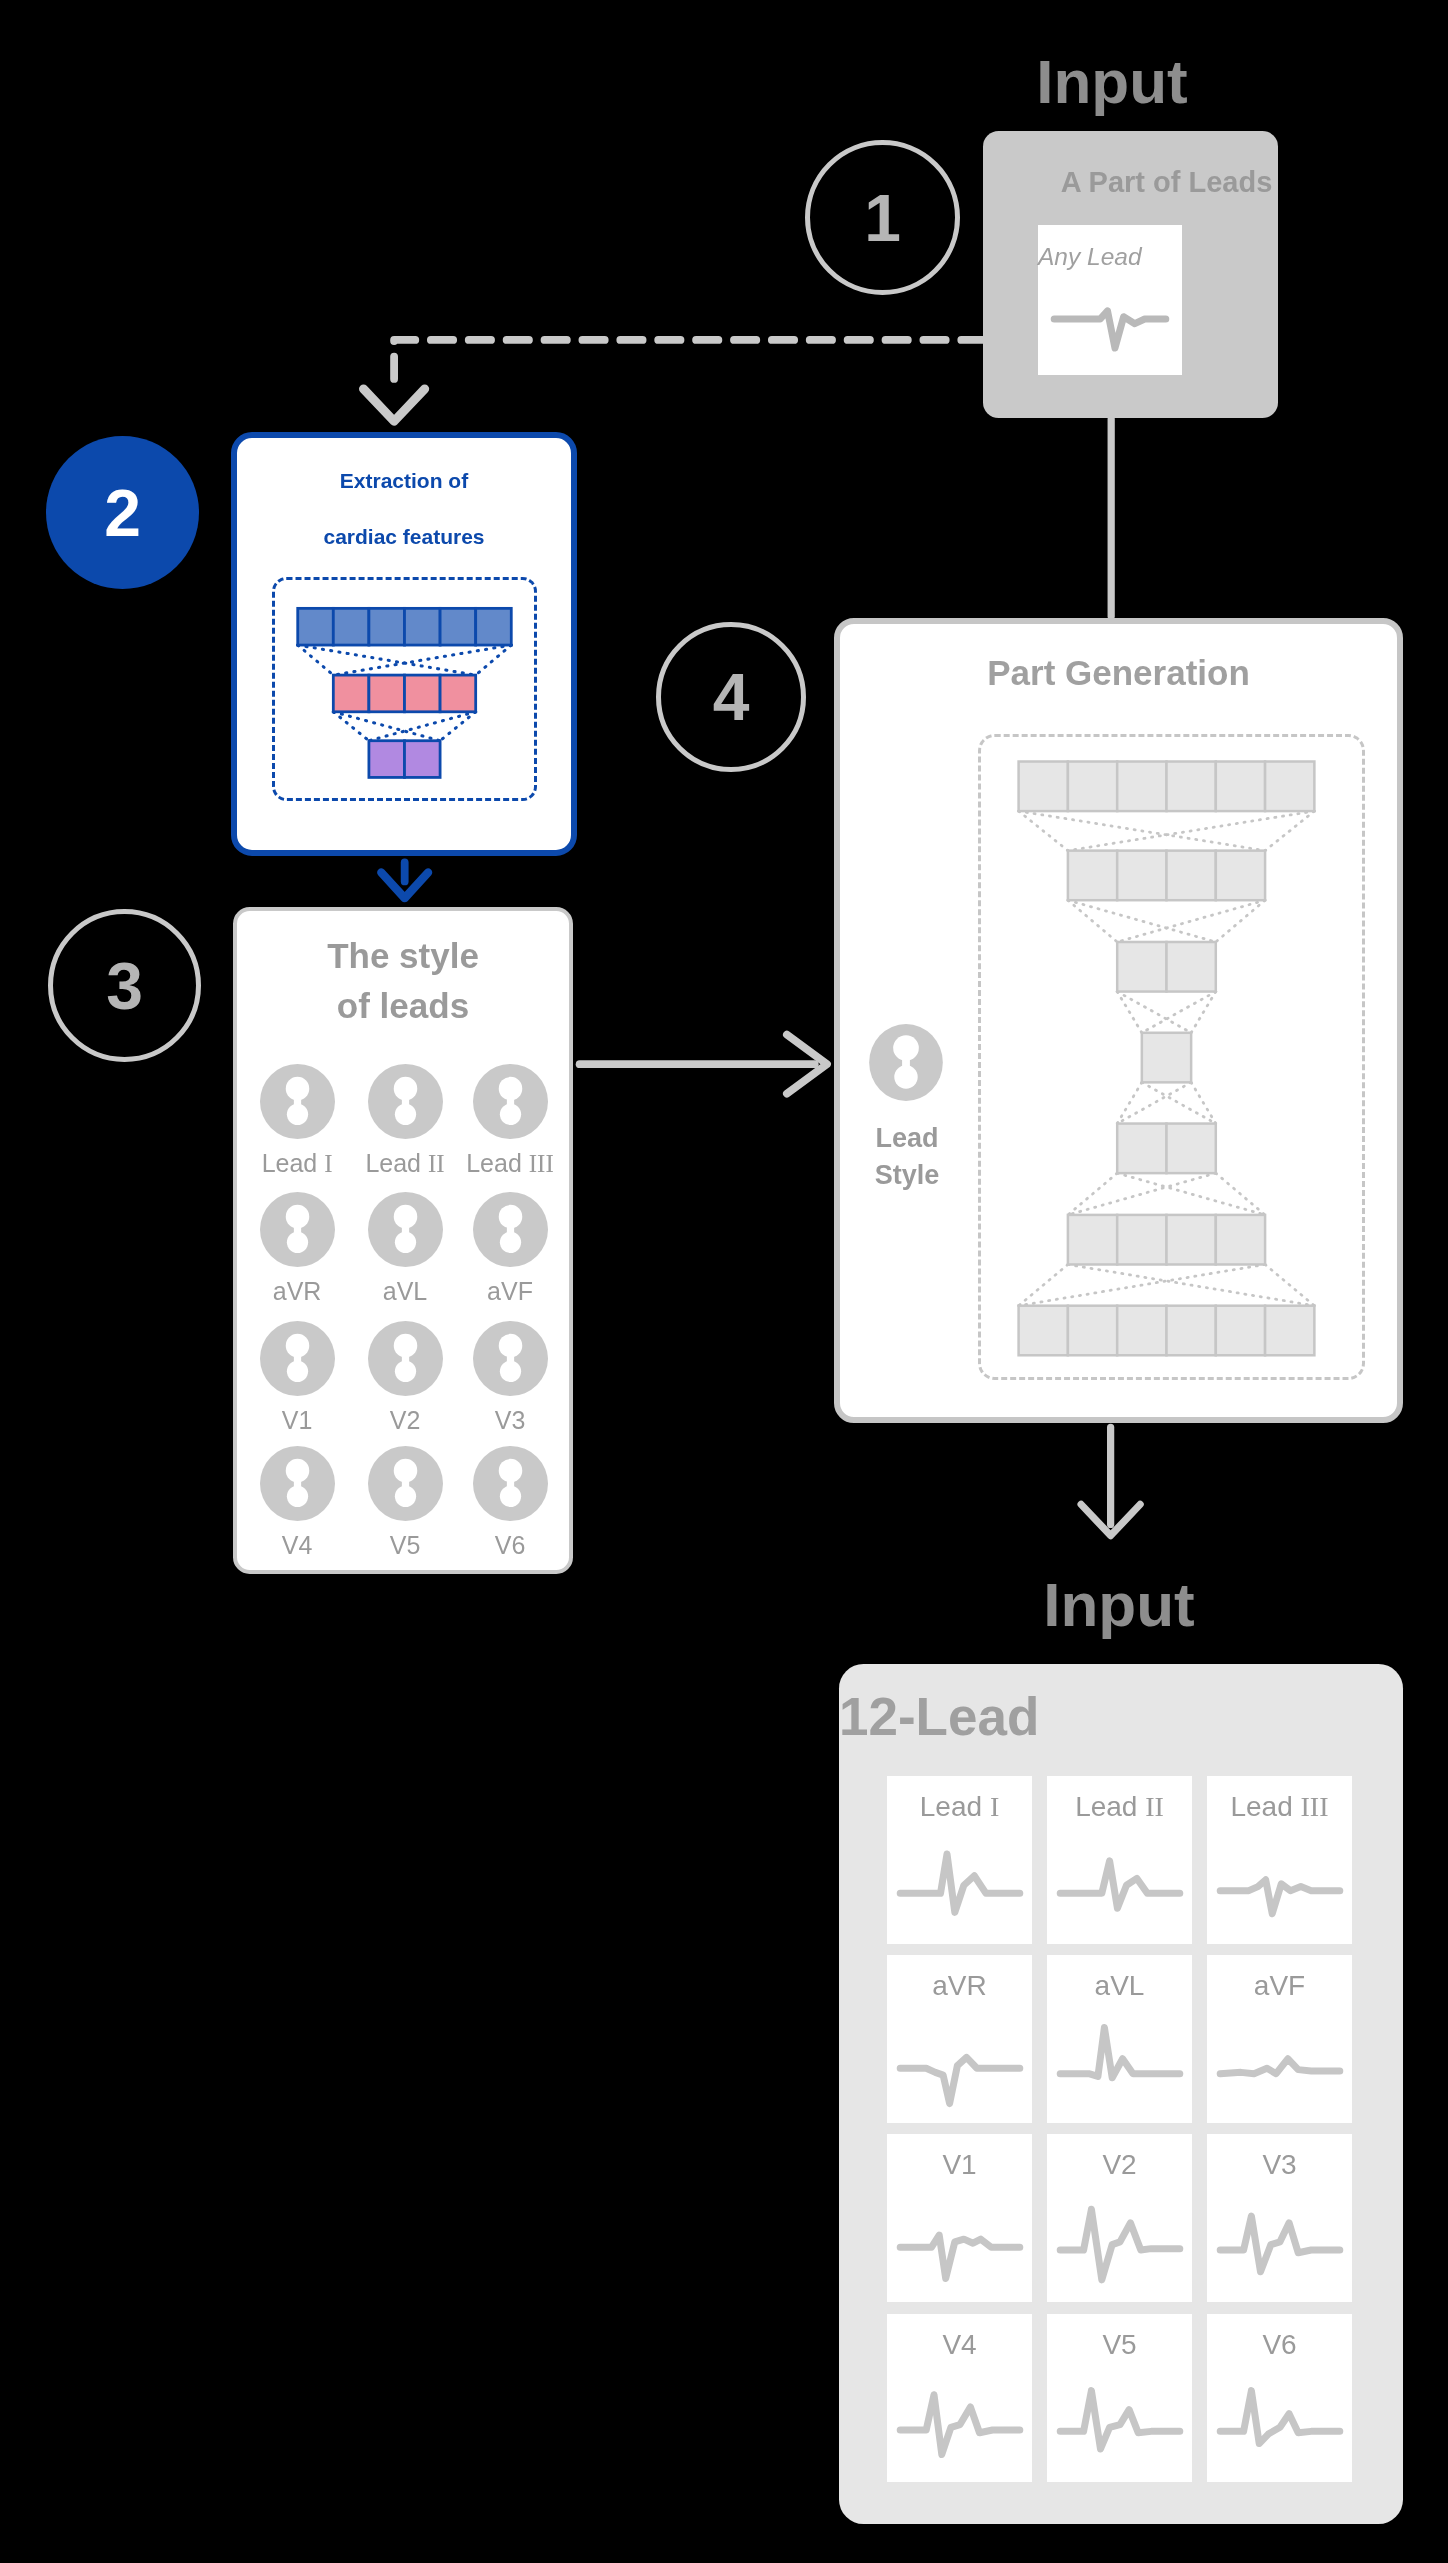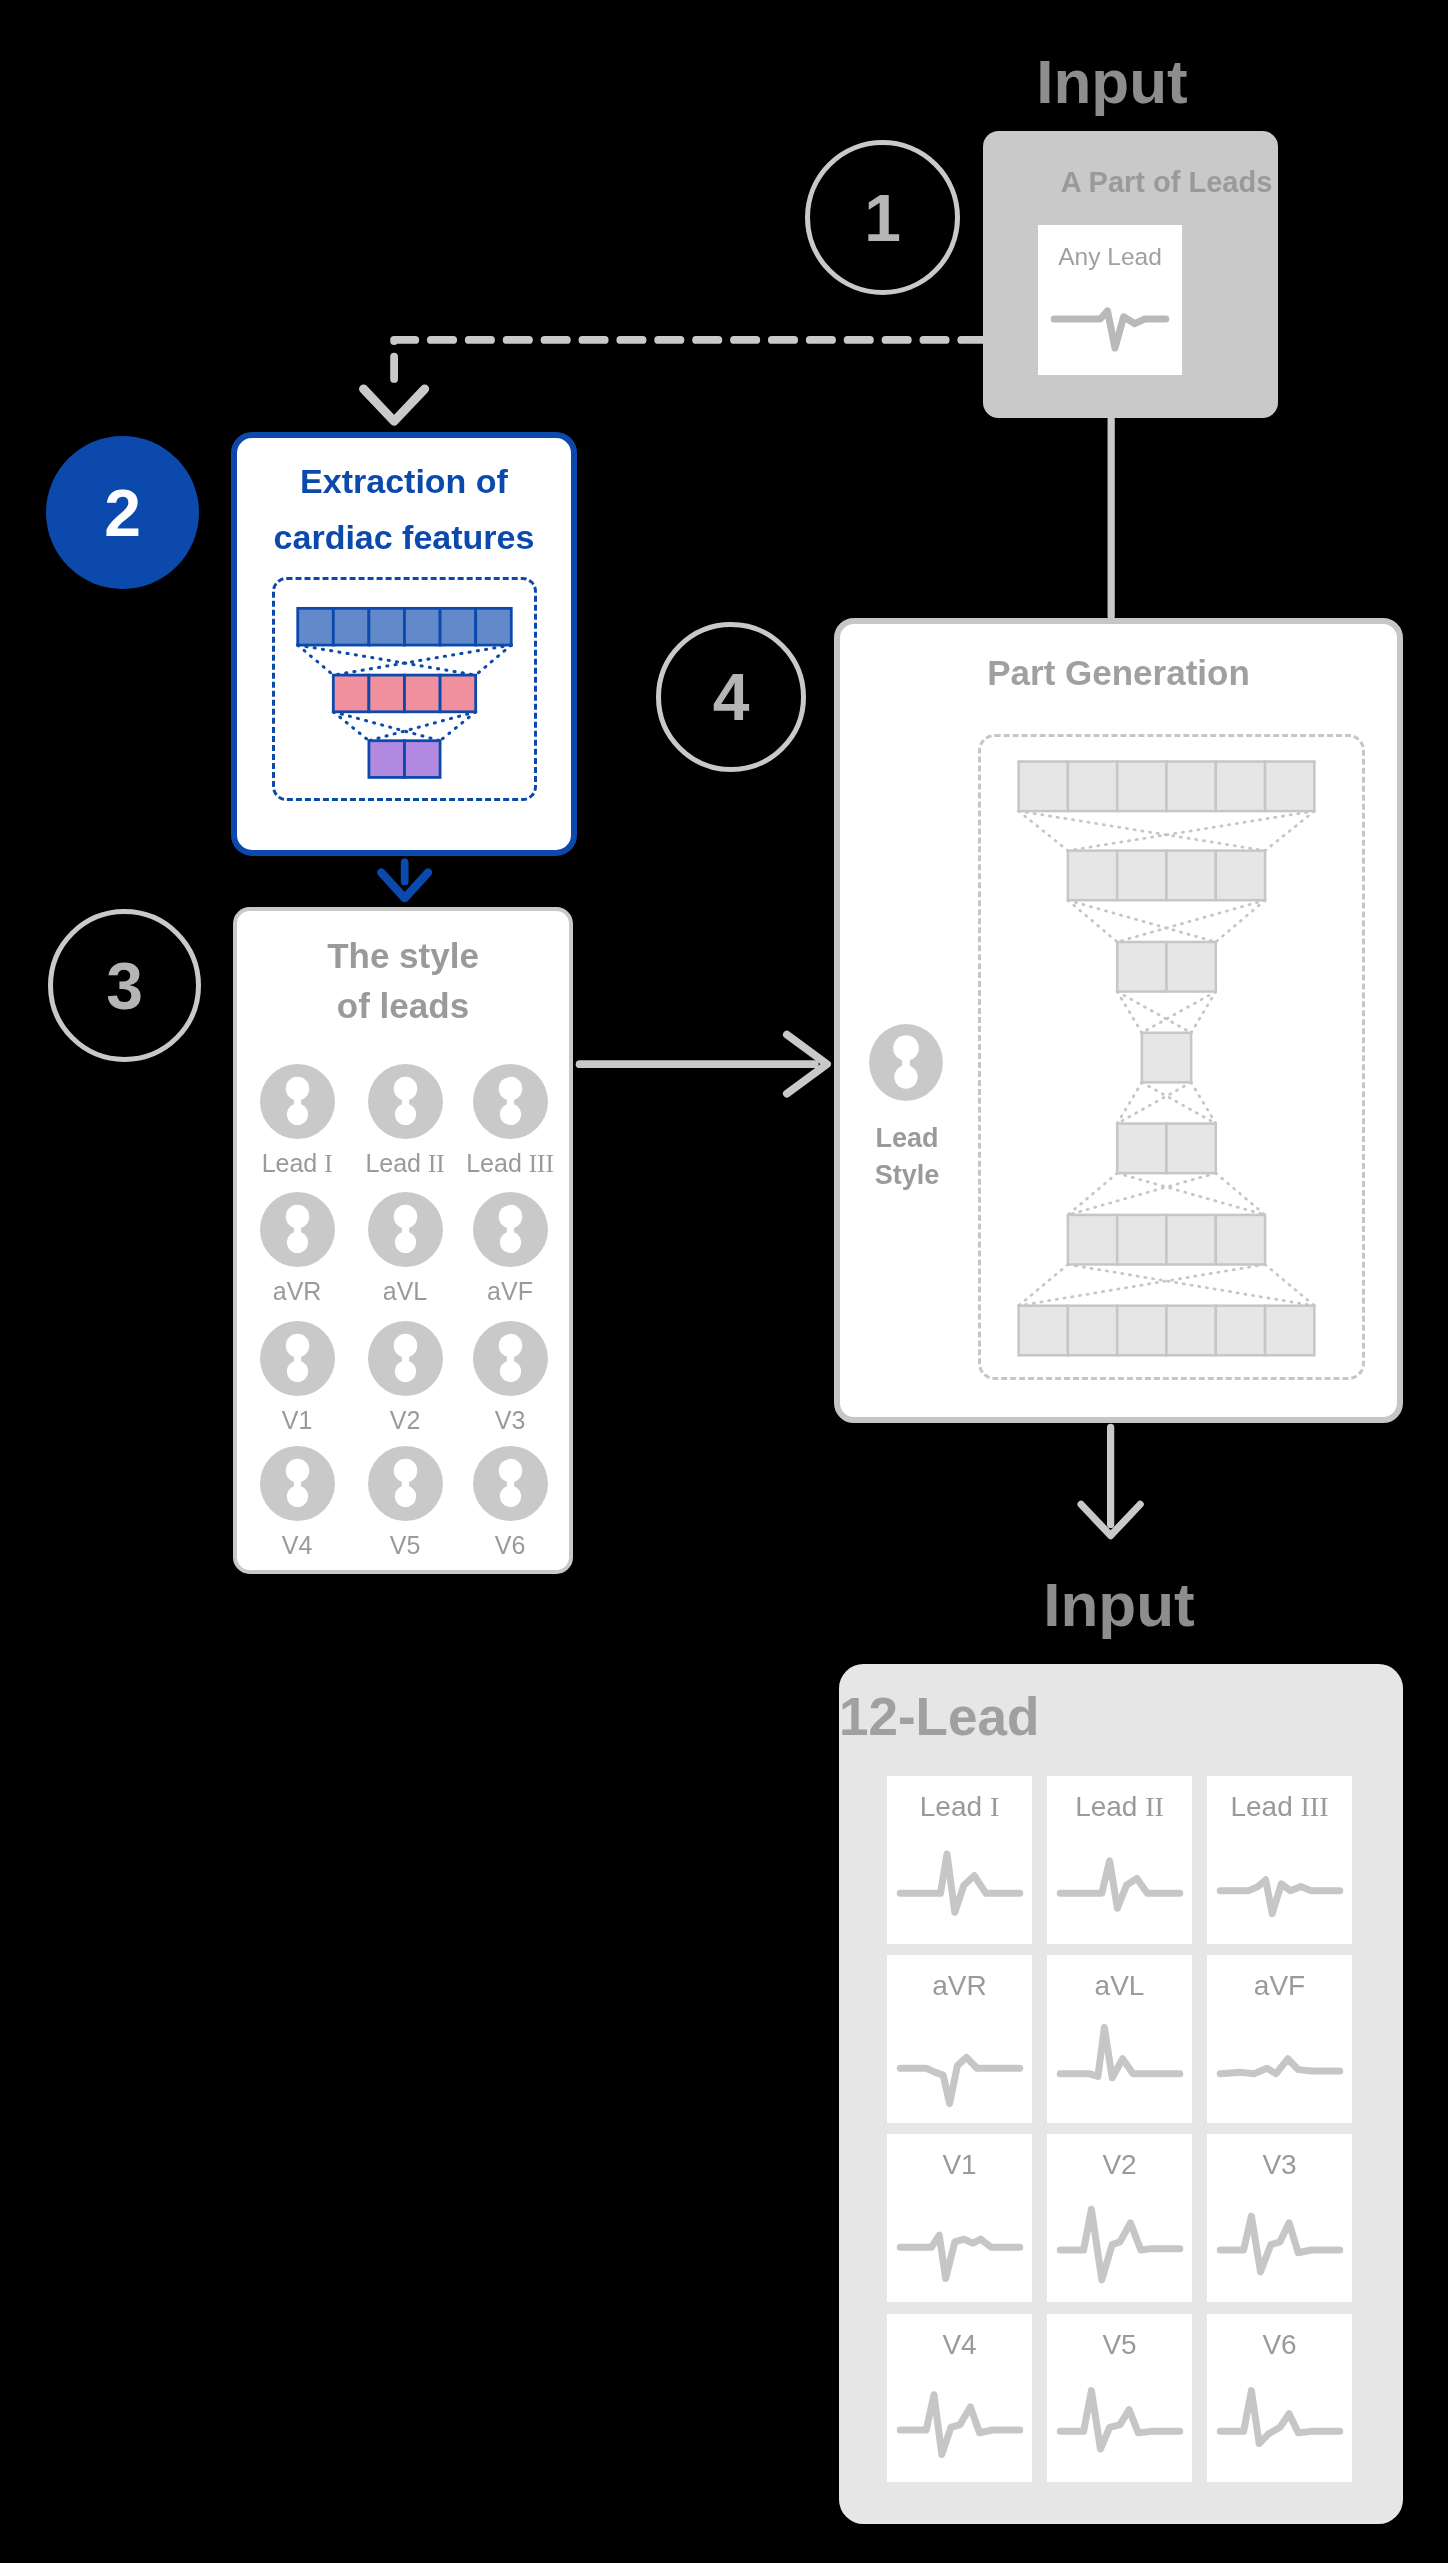--- a/index.html
+++ b/index.html
@@ -28,7 +28,7 @@
   #input-box{left:983px;top:131px;width:259px;height:287px;background:var(--gray-box);border-radius:15.6px;padding-left:36px;}
   #input-box-title{position:absolute;top:35px;width:100%;text-align:center;font-weight:bold;font-size:29px;color:var(--gray-text);}
   #input-card{position:absolute;left:55px;top:94px;width:144px;height:150px;background:#fff;}
-  #input-card-label{position:absolute;top:18px;width:100%;text-align:center;font-size:24.5px;color:var(--gray-text-light);}
+  #input-card-label{position:absolute;top:18px;width:100%;text-align:left;font-size:24.5px;color:var(--gray-text-light);font-style:italic;}
   #input-card-wave{position:absolute;left:10px;top:57px;width:124px;height:81px;}
   
   #extraction-box{left:231px;top:432px;width:334px;height:412px;background:#fff;border:6.1px solid var(--accent-blue);border-radius:21px;}

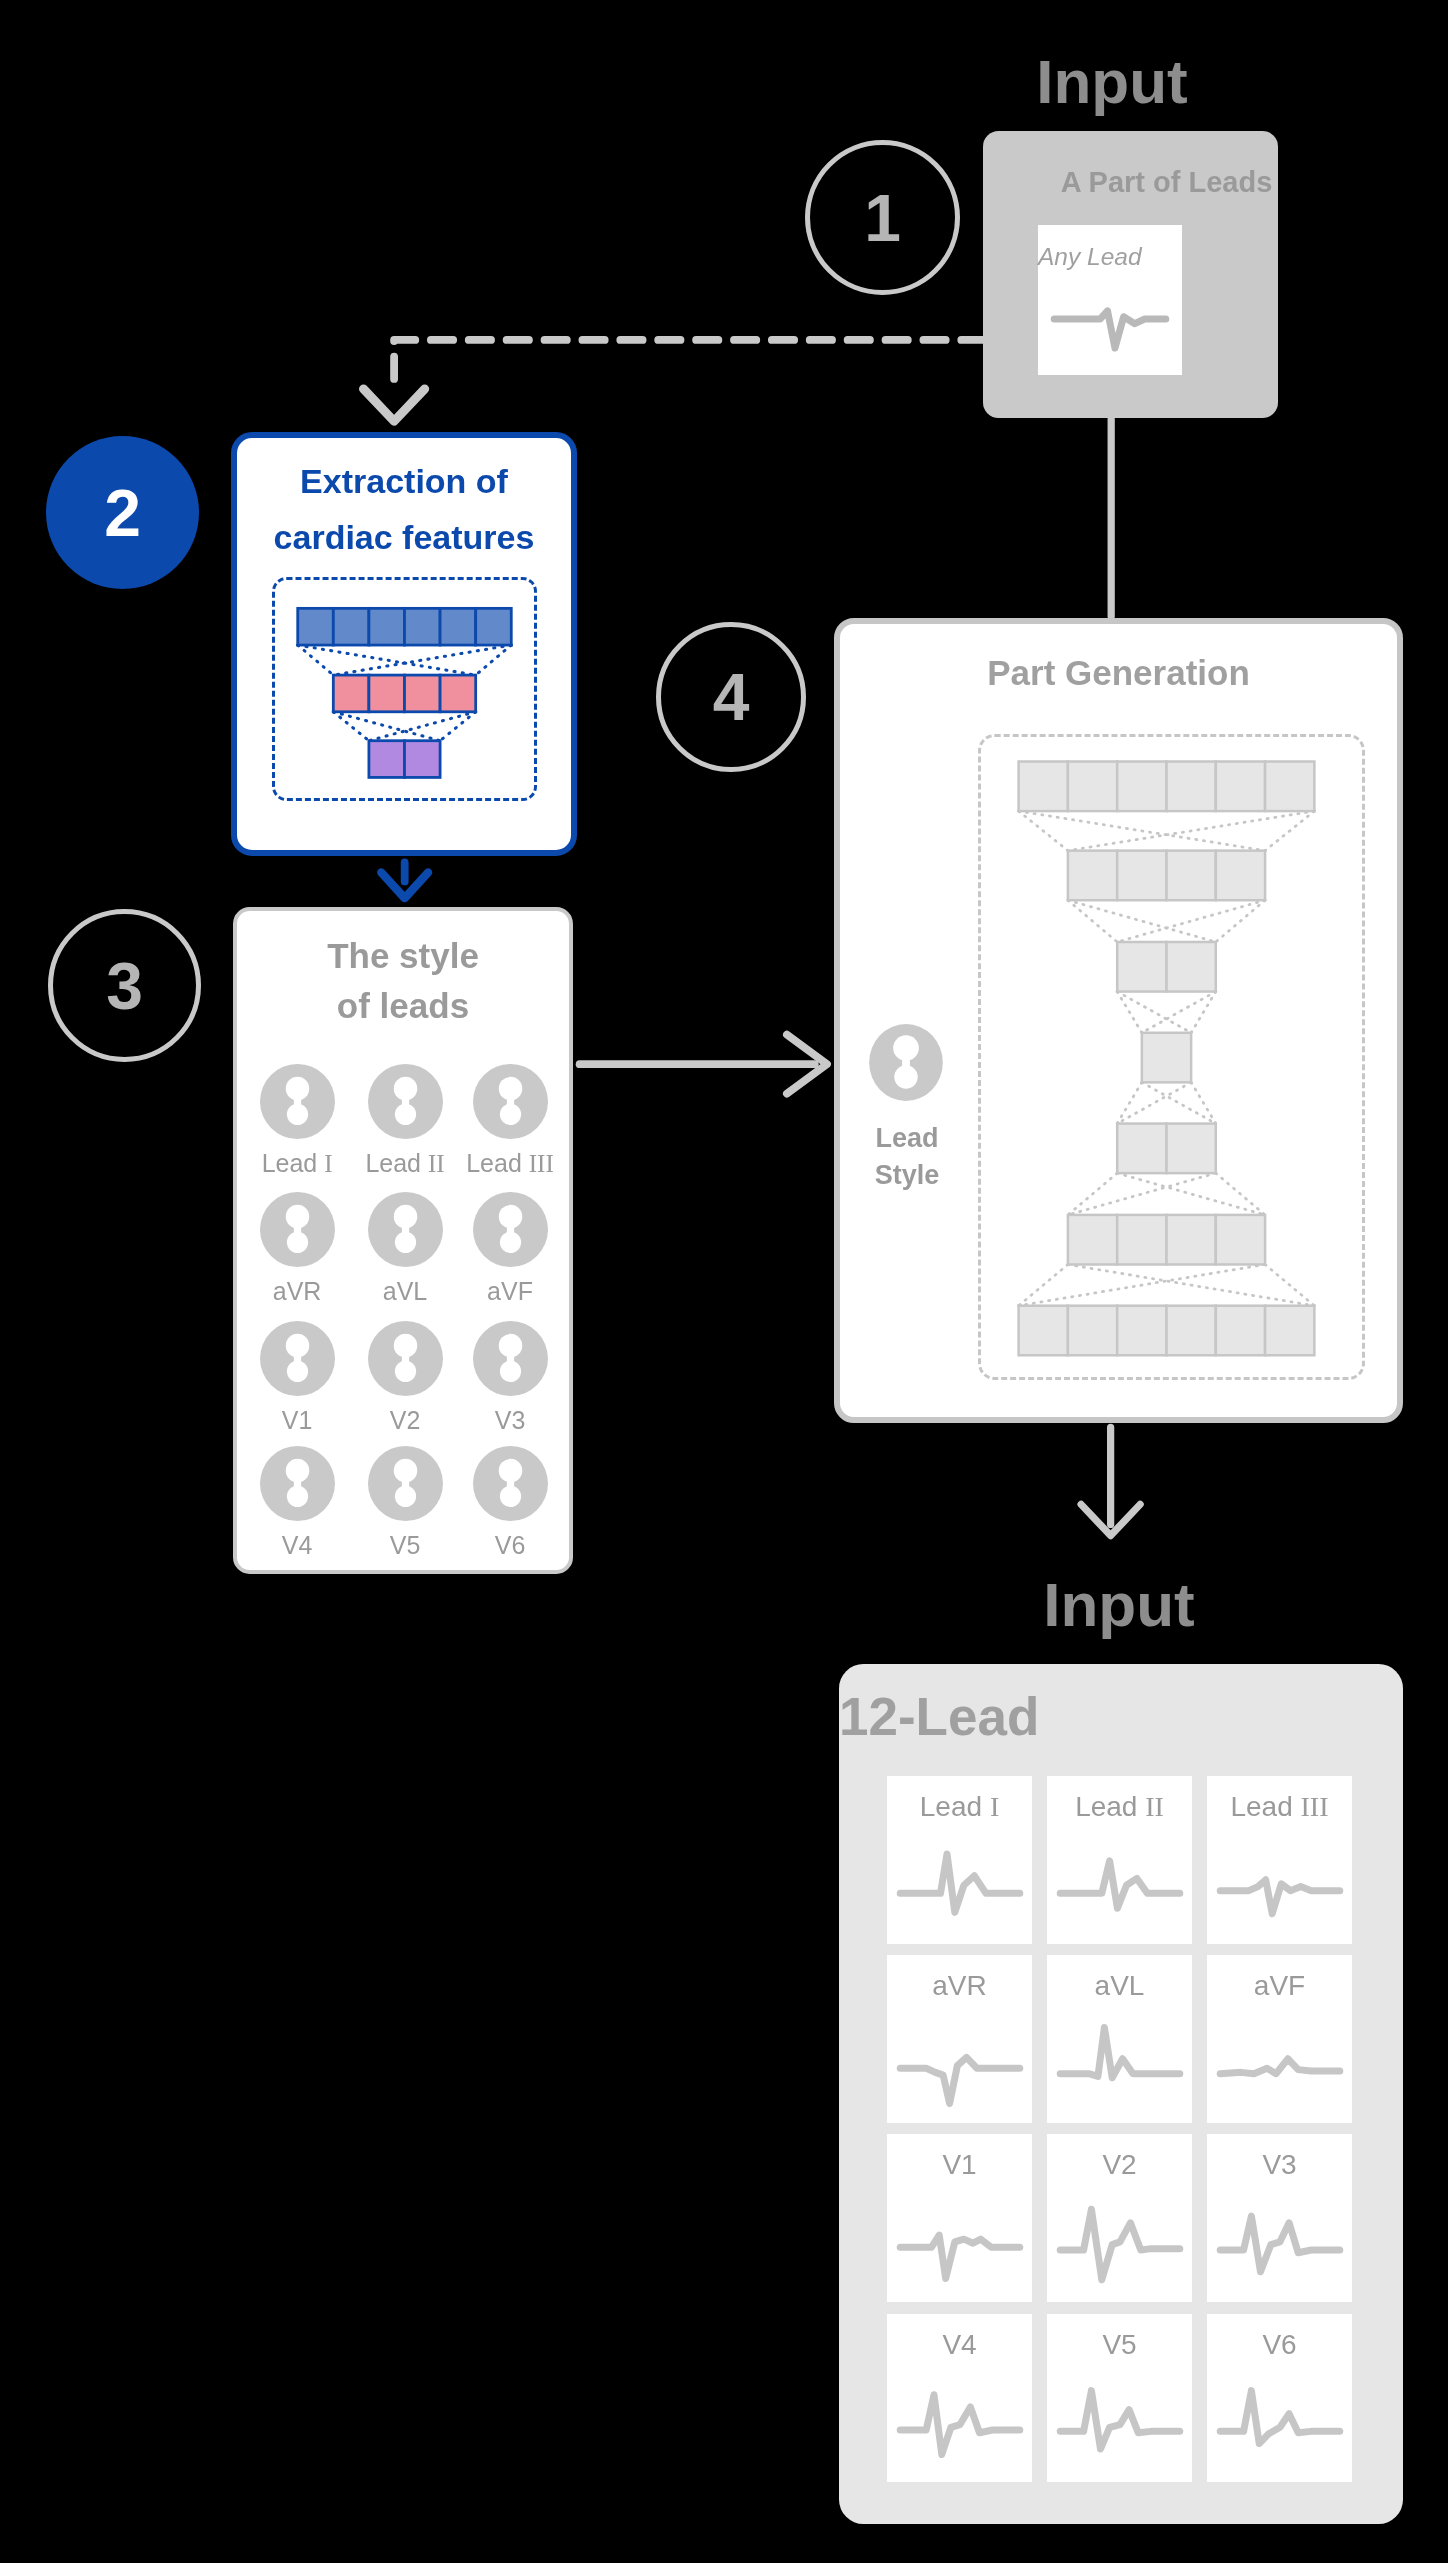--- a/index.html
+++ b/index.html
@@ -32,7 +32,7 @@
   #input-card-wave{position:absolute;left:10px;top:57px;width:124px;height:81px;}
   
   #extraction-box{left:231px;top:432px;width:334px;height:412px;background:#fff;border:6.1px solid var(--accent-blue);border-radius:21px;}
-  #extraction-title{position:absolute;top:14.5px;width:100%;text-align:center;font-weight:bold;font-size:34px;line-height:56px;color:var(--accent-blue);}
+  #extraction-title{position:absolute;top:14.5px;width:100%;text-align:center;font-weight:bold;font-size:21px;line-height:56px;color:var(--accent-blue);}
   #extraction-dashed{position:absolute;left:35px;top:139px;width:259px;height:218px;border:3.9px dashed var(--accent-blue);border-radius:14.5px;}
   
   #style-box{left:233px;top:907px;width:332px;height:659px;background:#fff;border:4.5px solid var(--gray-box);border-radius:16.7px;}

